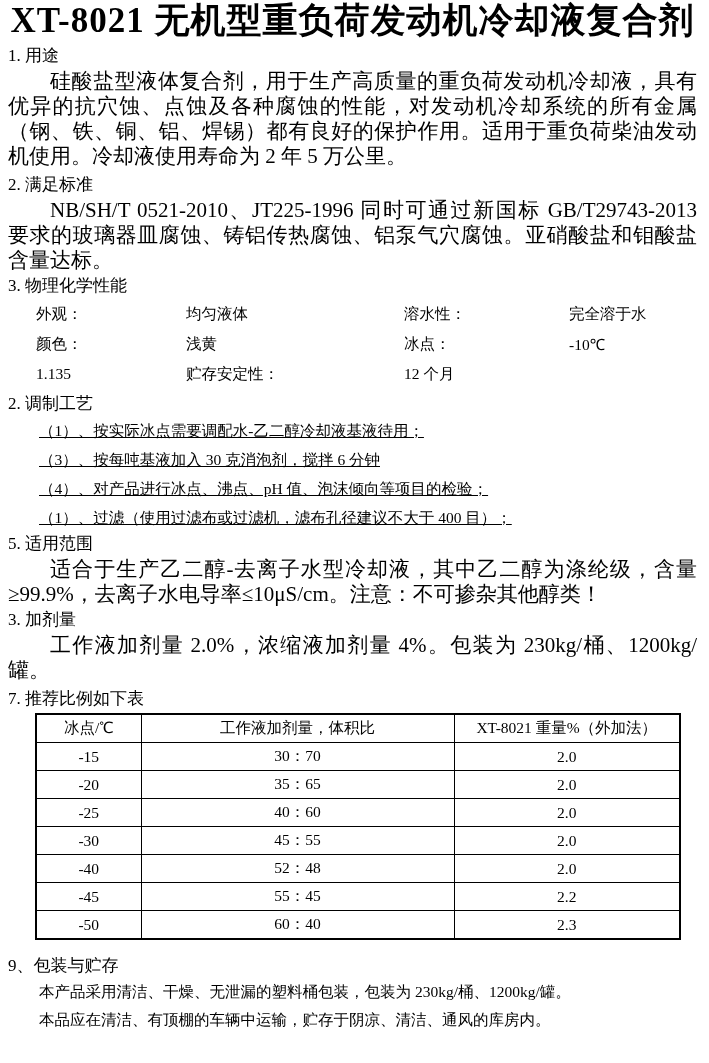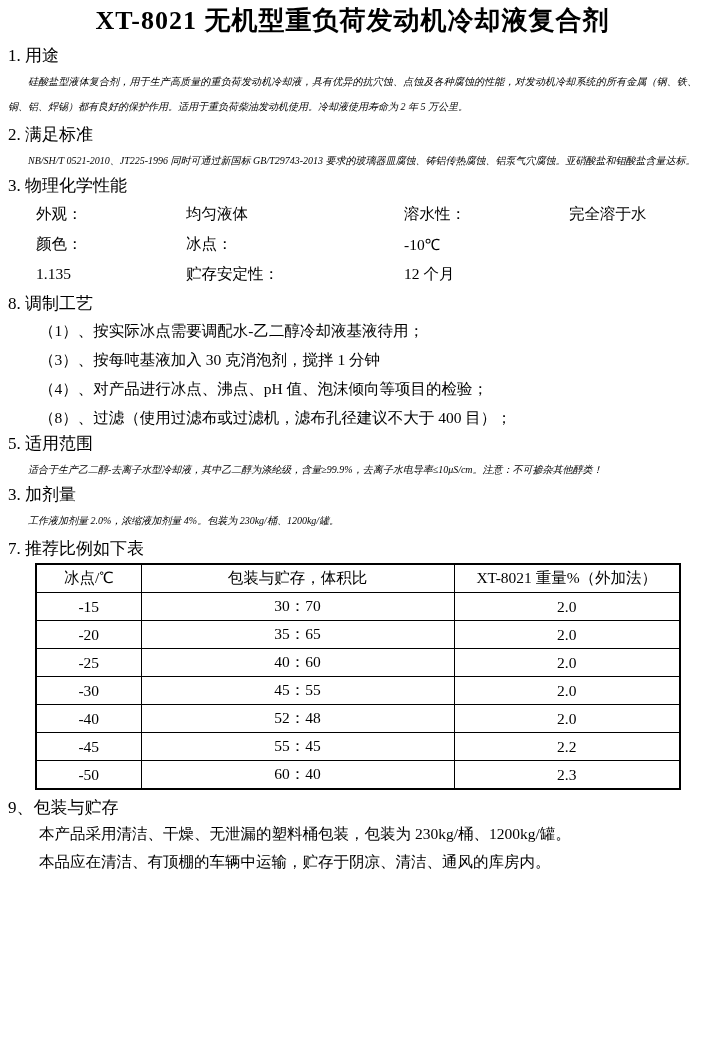--- a/index.html
+++ b/index.html
@@ -20,7 +20,7 @@
     width: 709px;
   }
   h1.doc-title {
-    font-size: 26px;
+    font-size: 35px;
     line-height: 34px;
     font-weight: bold;
     text-align: center;

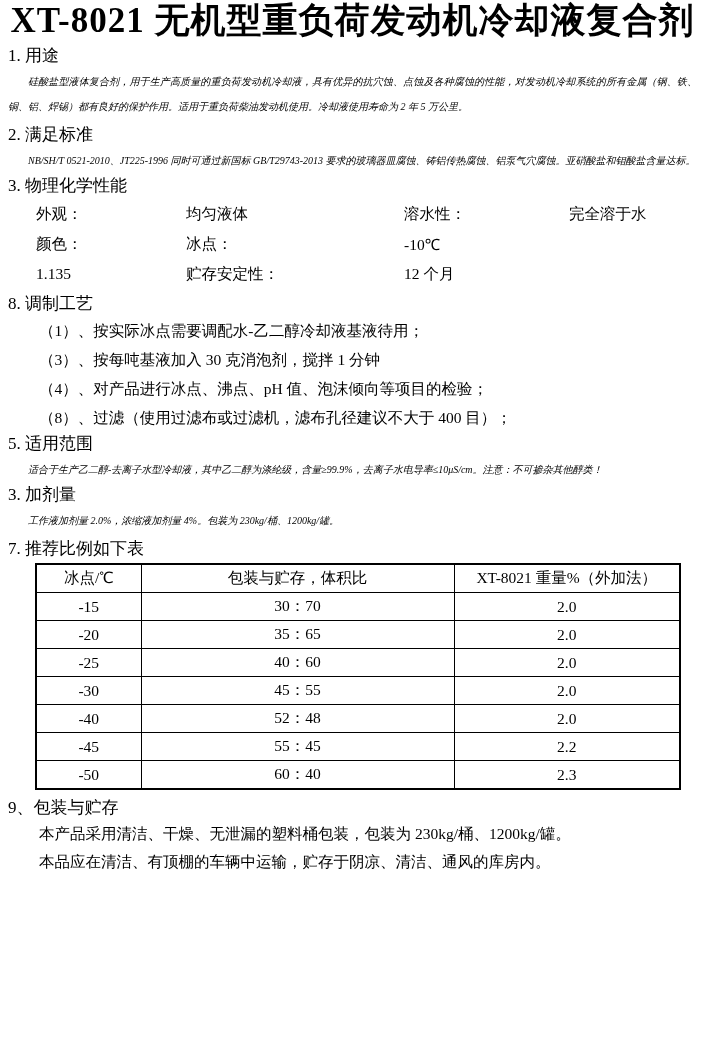--- a/index.html
+++ b/index.html
@@ -34,12 +34,11 @@
     margin: 3px 0 3px 0;
   }
   p.body-par {
-    font-size: 10px;
+    font-size: 21px;
     line-height: 25px;
     margin: 2px 0 6px 0;
     text-indent: 2em;
     text-align: justify;
-    font-style: italic;
   }
   p.body-par.tight { margin-bottom: 0; }
   

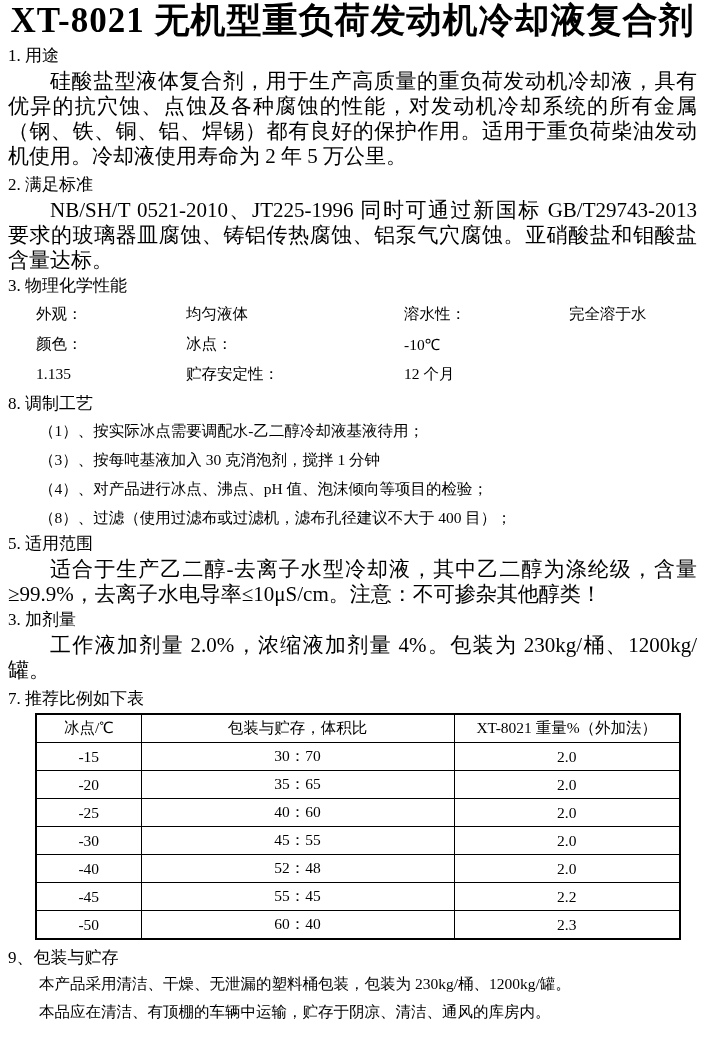--- a/index.html
+++ b/index.html
@@ -113,6 +113,7 @@
     </div>
     <div class="props-row">
       <span>颜色：</span>
+      <span>浅黄</span>
       <span>冰点：</span>
       <span class="val2">-10℃</span>
     </div>

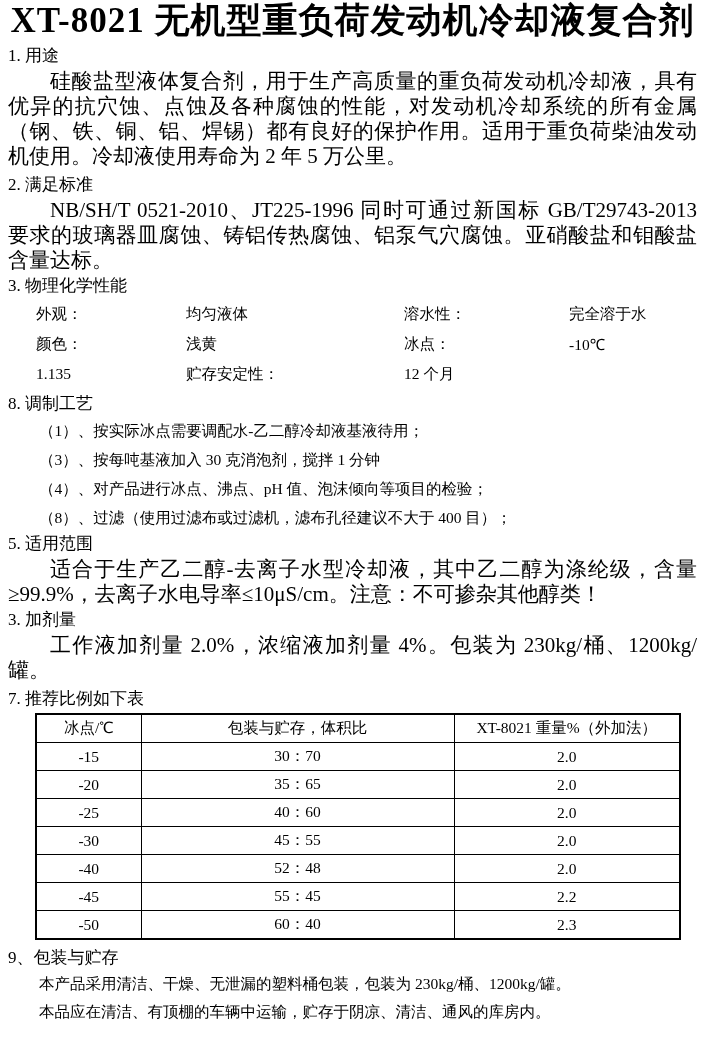--- a/index.html
+++ b/index.html
@@ -124,7 +124,7 @@
     </div>
   </div>
 
-  <h2 class="sec-heading">8. 调制工艺</h2>
+  <h2 class="sec-heading">2. 调制工艺</h2>
   <div class="steps">
     <p class="step">（1）、按实际冰点需要调配水-乙二醇冷却液基液待用；</p>
     <p class="step">（3）、按每吨基液加入 30 克消泡剂，搅拌 1 分钟</p>

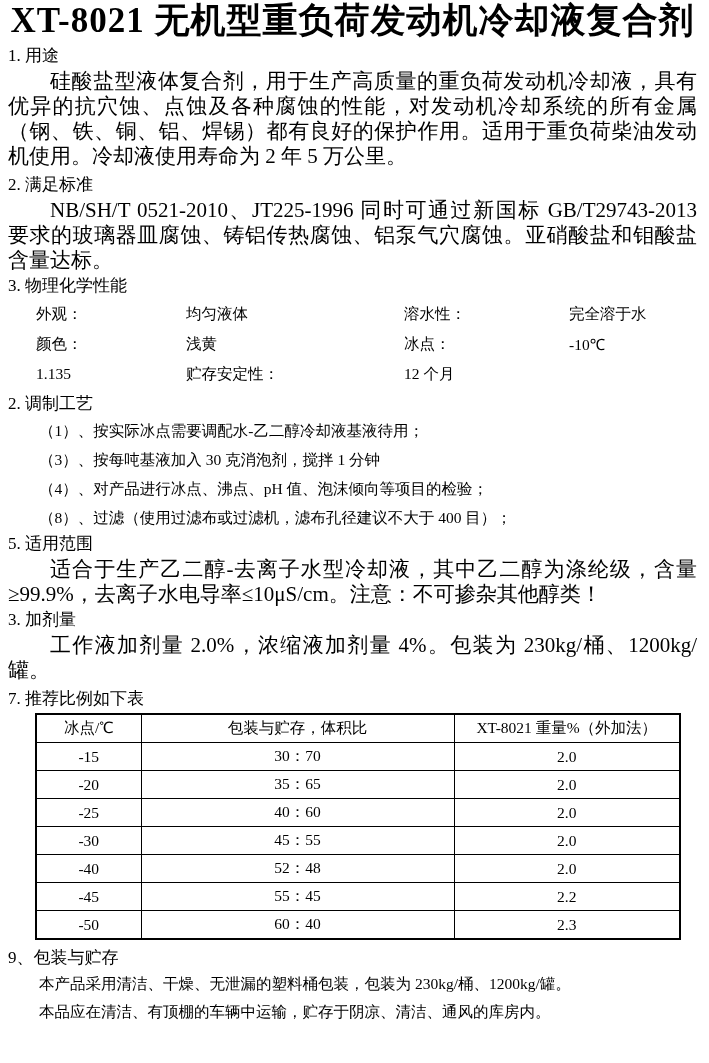--- a/index.html
+++ b/index.html
@@ -55,7 +55,7 @@
   }
   .props-row .val2 { }
   
-  .steps { margin: 4px 0 2px 0; }
+  .steps { margin: 4px 0 2px 0; text-decoration: underline; }
   .step {
     font-size: 15.5px;
     line-height: 25px;

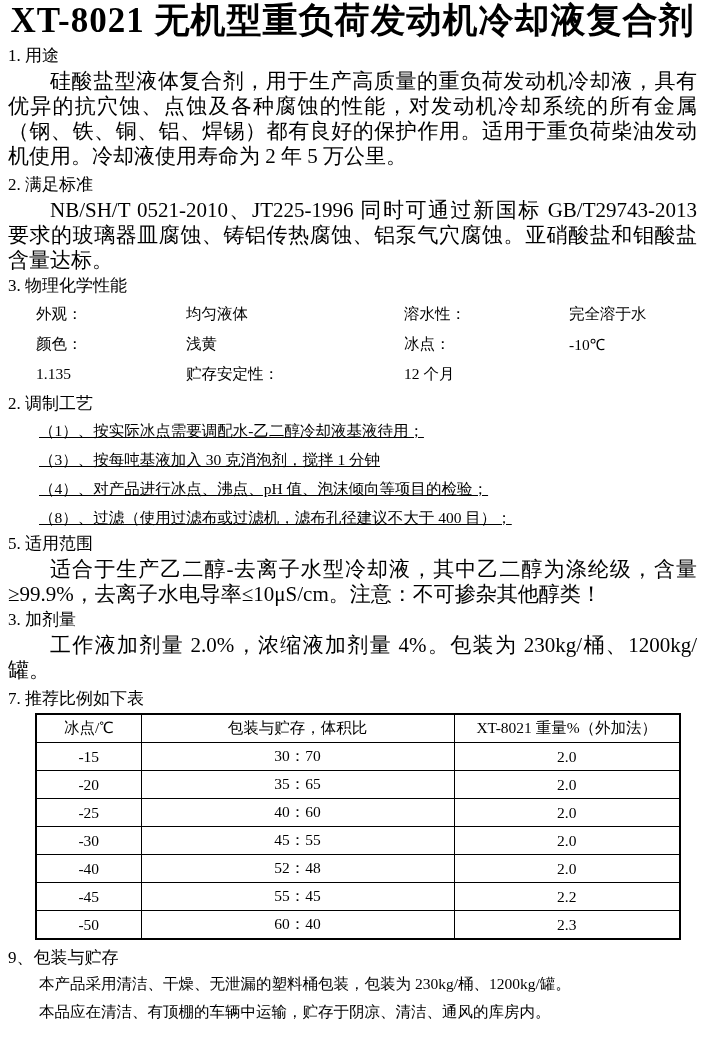--- a/index.html
+++ b/index.html
@@ -127,7 +127,7 @@
   <h2 class="sec-heading">2. 调制工艺</h2>
   <div class="steps">
     <p class="step">（1）、按实际冰点需要调配水-乙二醇冷却液基液待用；</p>
-    <p class="step">（3）、按每吨基液加入 30 克消泡剂，搅拌 1 分钟</p>
+    <p class="step">（3）、按每吨基液加入 30 克消泡剂，搅拌 6 分钟</p>
     <p class="step">（4）、对产品进行冰点、沸点、pH 值、泡沫倾向等项目的检验；</p>
     <p class="step">（8）、过滤（使用过滤布或过滤机，滤布孔径建议不大于 400 目）；</p>
   </div>

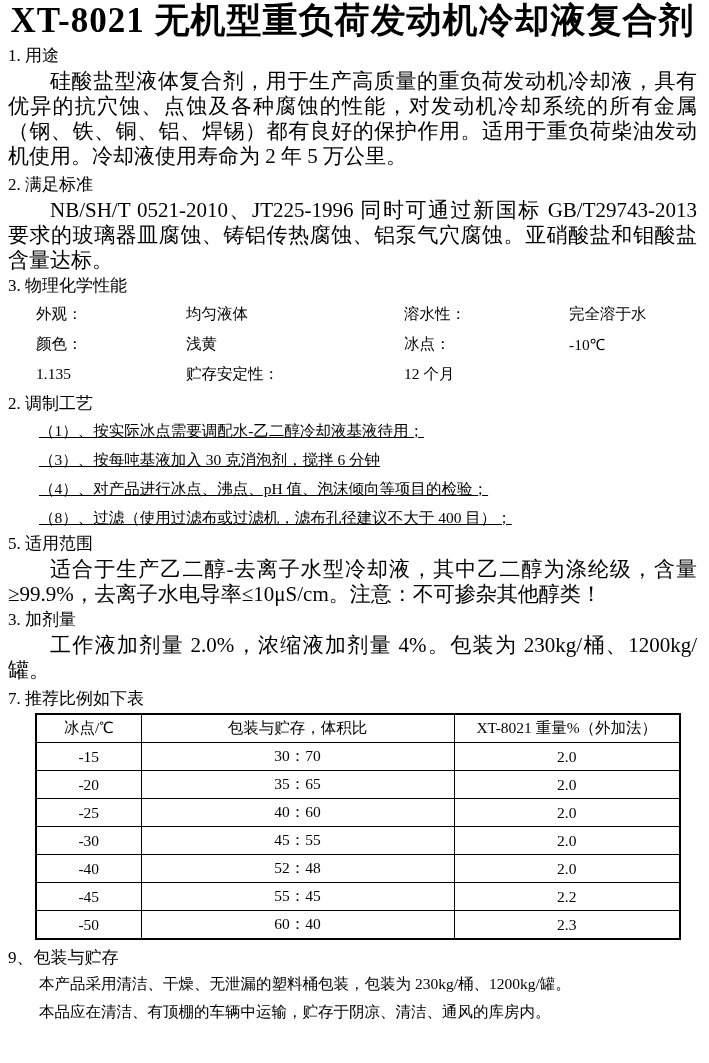--- a/index.html
+++ b/index.html
@@ -129,7 +129,7 @@
     <p class="step">（1）、按实际冰点需要调配水-乙二醇冷却液基液待用；</p>
     <p class="step">（3）、按每吨基液加入 30 克消泡剂，搅拌 6 分钟</p>
     <p class="step">（4）、对产品进行冰点、沸点、pH 值、泡沫倾向等项目的检验；</p>
-    <p class="step">（8）、过滤（使用过滤布或过滤机，滤布孔径建议不大于 400 目）；</p>
+    <p class="step">（1）、过滤（使用过滤布或过滤机，滤布孔径建议不大于 400 目）；</p>
   </div>
 
   <h2 class="sec-heading">5. 适用范围</h2>

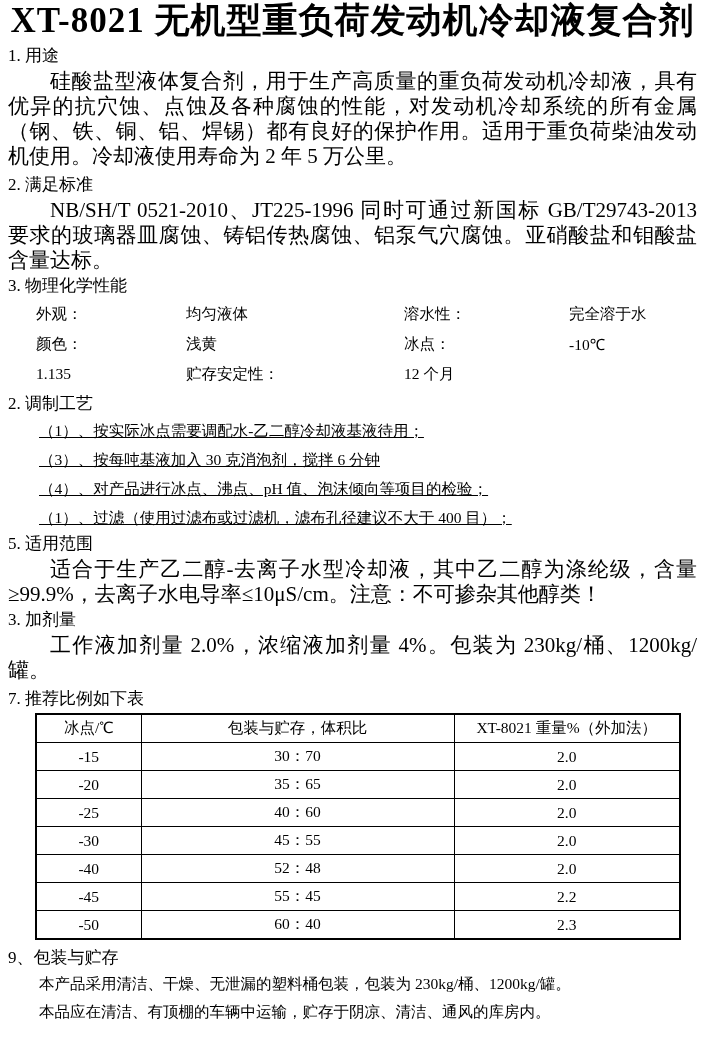--- a/index.html
+++ b/index.html
@@ -65,7 +65,7 @@
   
   table.ratio-table {
     border-collapse: collapse;
-    margin: 4px 0 8px 27px;
+    margin: 4px 0 16px 27px;
     width: 644px;
     table-layout: fixed;
     font-size: 15.5px;

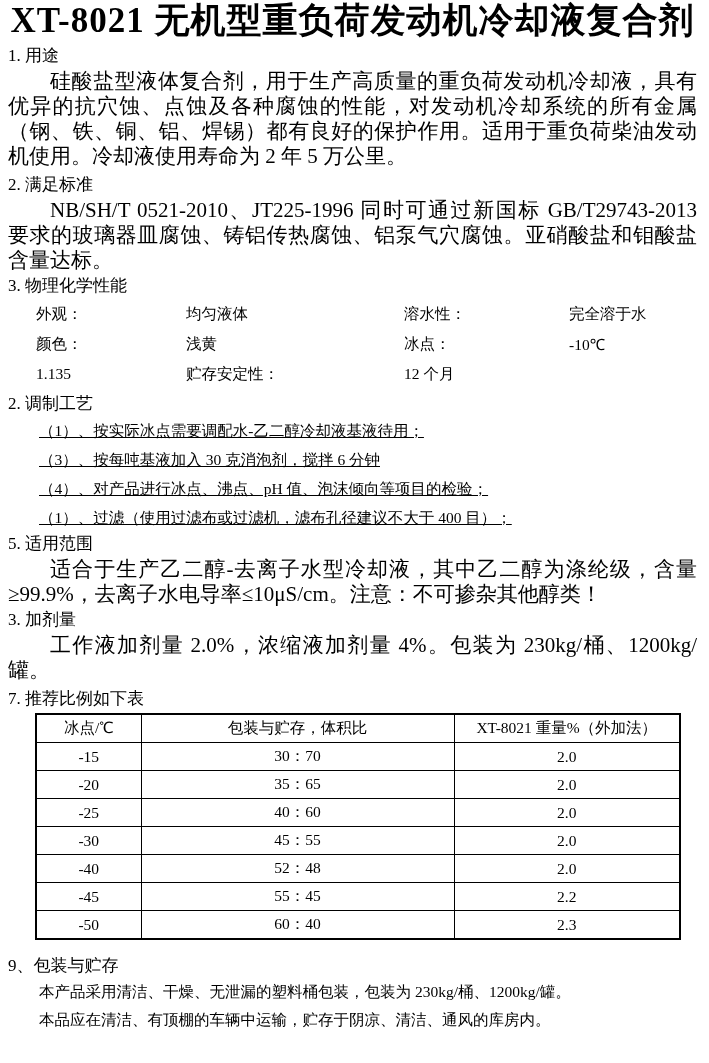--- a/index.html
+++ b/index.html
@@ -148,7 +148,7 @@
     <thead>
       <tr>
         <th>冰点/℃</th>
-        <th>包装与贮存，体积比</th>
+        <th>工作液加剂量，体积比</th>
         <th>XT-8021 重量%（外加法）</th>
       </tr>
     </thead>

